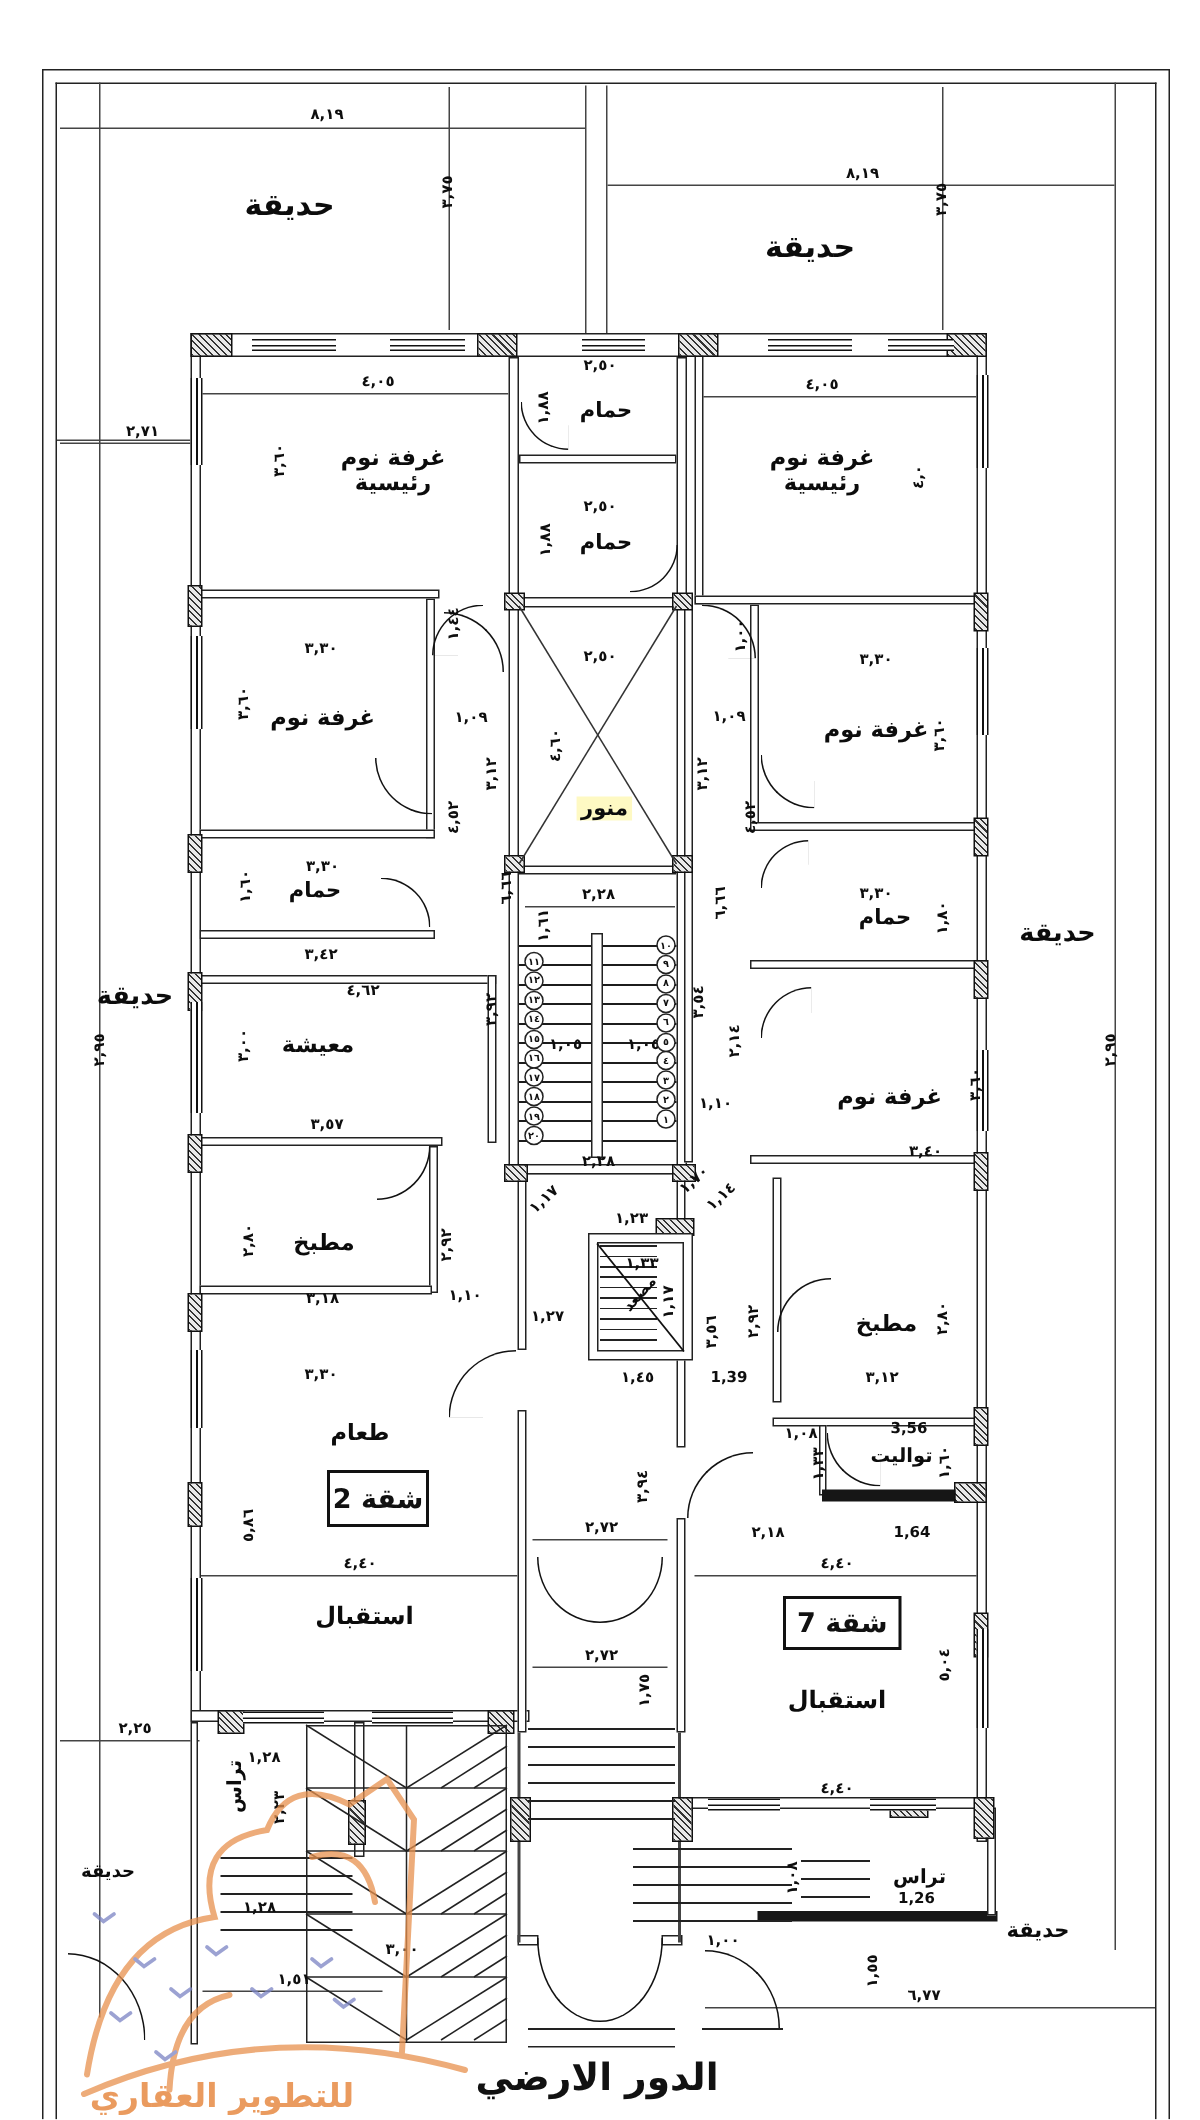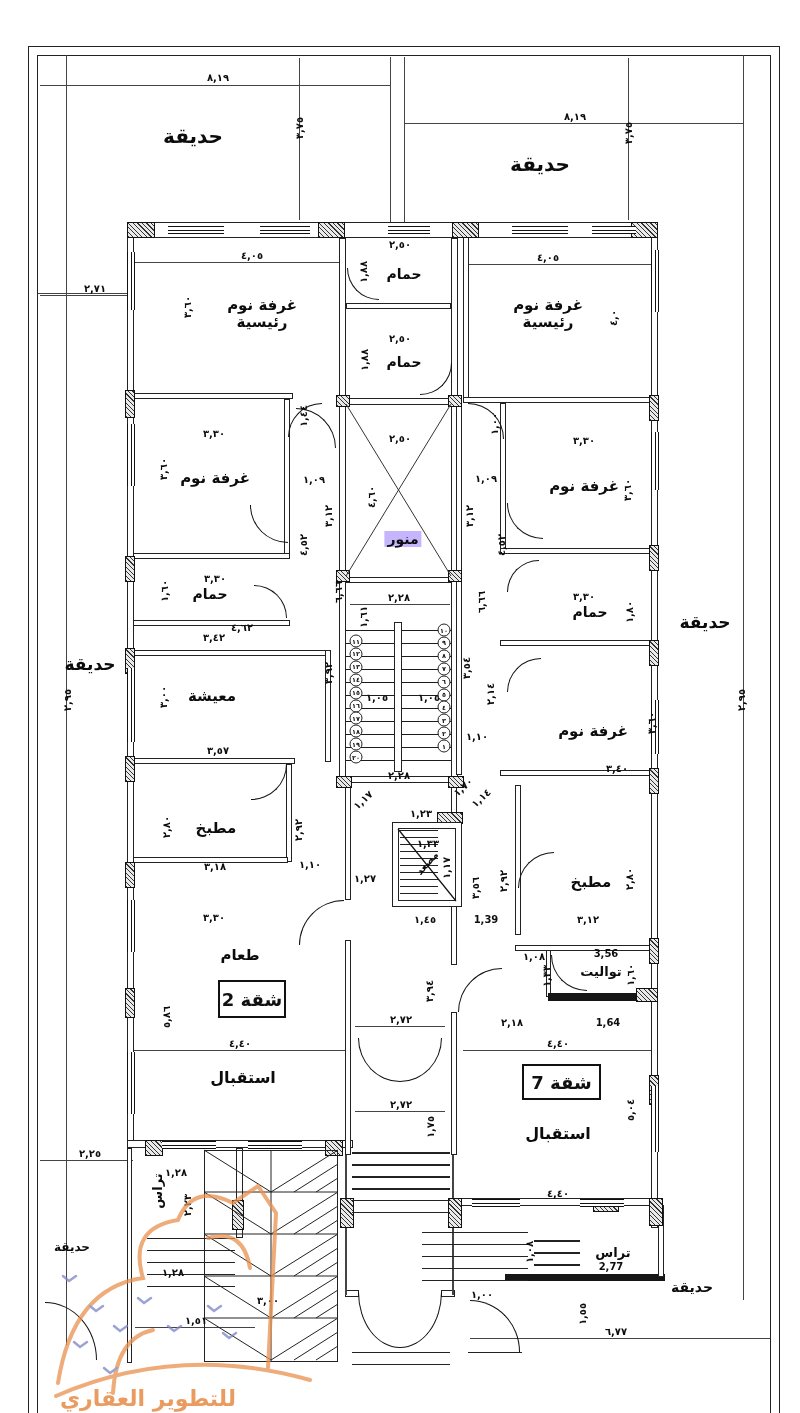--- a/index.html
+++ b/index.html
@@ -255,7 +255,7 @@
   <div class="rl" style="left:404px;top:362px;font-size:14px">حمام</div>
   <div class="rl" style="left:215px;top:478px;font-size:15px">غرفة نوم</div>
   <div class="rl" style="left:210px;top:594px;font-size:14px">حمام</div>
-  <div class="rl" style="left:403px;top:539px;font-size:14px;background:#c4b5fd;padding:0 3px">منور</div>
+  <div class="rl" style="left:403px;top:539px;font-size:14px;background:#fef9c3;padding:0 3px">منور</div>
   <div class="rl" style="left:212px;top:696px;font-size:15px">معيشة</div>
   <div class="rl" style="left:216px;top:828px;font-size:15px">مطبخ</div>
   <div class="rl" style="left:240px;top:955px;font-size:15px">طعام</div>

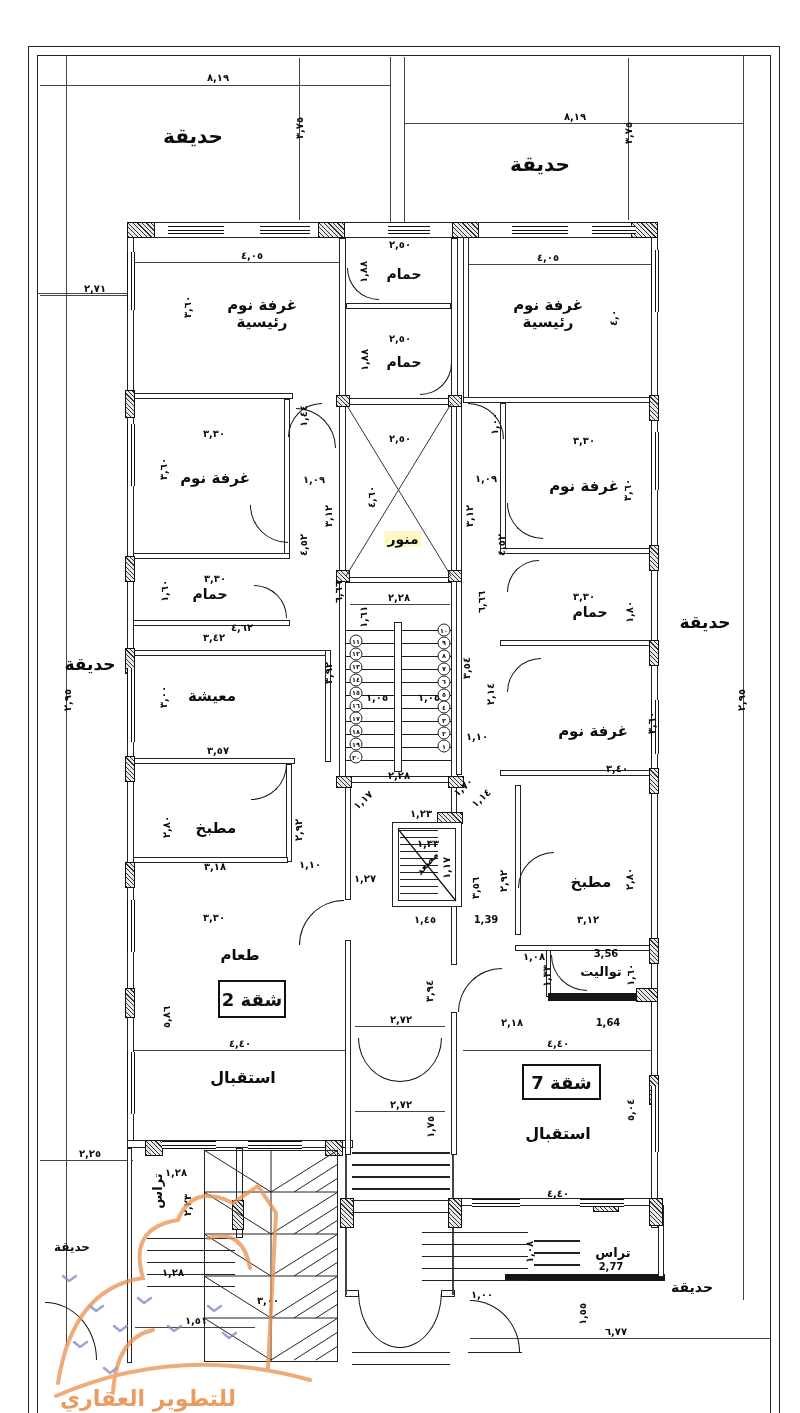--- a/index.html
+++ b/index.html
@@ -292,7 +292,7 @@
   <div class="dim" style="left:215px;top:578px">٣,٣٠</div>
   <div class="dim v" style="left:164px;top:591px">١,٦٠</div>
   <div class="dim" style="left:214px;top:637px">٣,٤٢</div>
-  <div class="dim" style="left:242px;top:627px">٤,٦٢</div>
+  <div class="dim" style="left:242px;top:661px">٤,٦٢</div>
   <div class="dim v" style="left:163px;top:697px">٣,٠٠</div>
   <div class="dim v" style="left:328px;top:673px">٣,٩٢</div>
   <div class="dim" style="left:218px;top:750px">٣,٥٧</div>

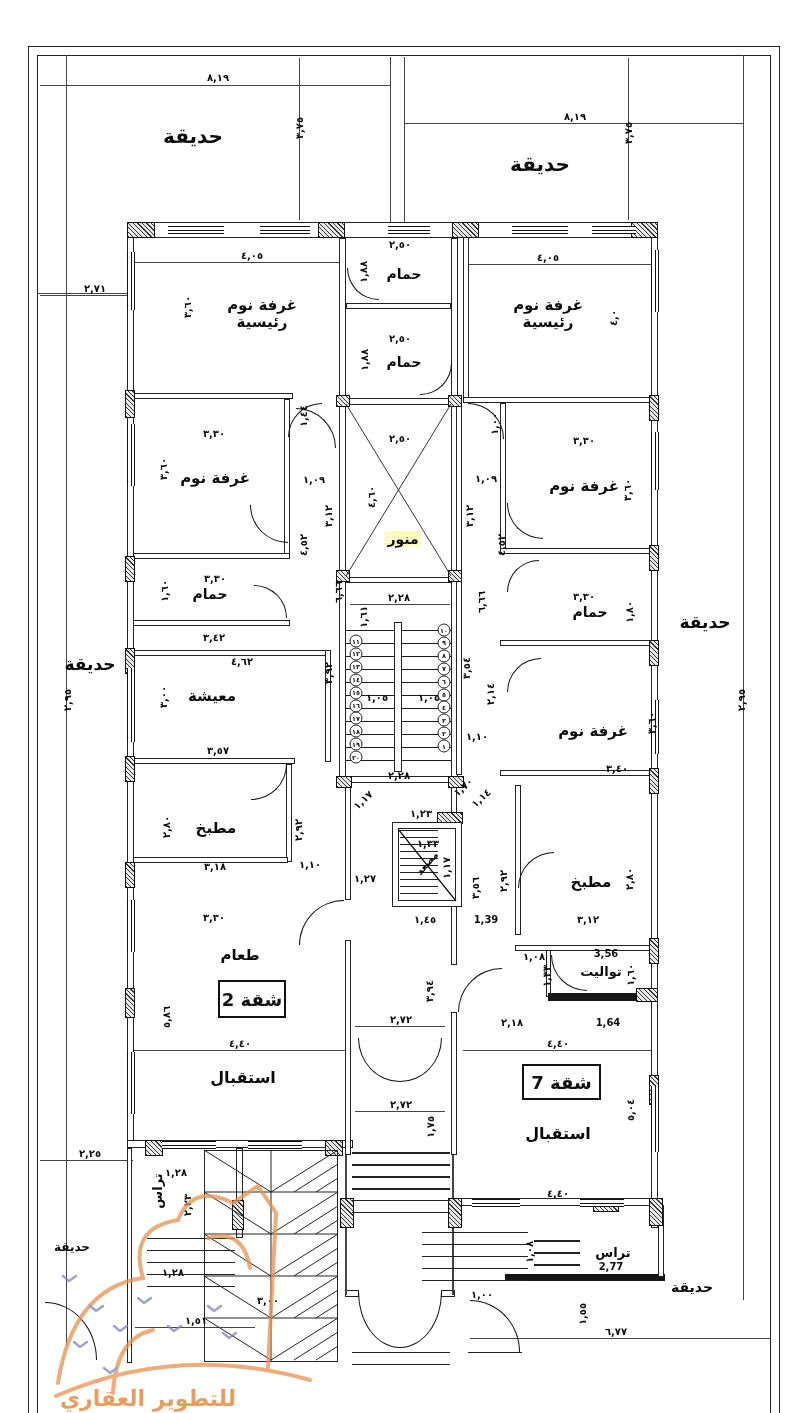--- a/index.html
+++ b/index.html
@@ -361,7 +361,7 @@
   <div class="dim v" style="left:630px;top:1110px">٥,٠٤</div>
   <div class="dim" style="left:558px;top:1193px">٤,٤٠</div>
   <div class="dim v" style="left:529px;top:1252px">١,٠٨</div>
-  <div class="dim" style="left:611px;top:1266px">2,77</div>
+  <div class="dim" style="left:611px;top:1266px">1,26</div>
   <div class="dim v" style="left:582px;top:1314px">١,٥٥</div>
   <div class="dim" style="left:616px;top:1331px">٦,٧٧</div>
   <div class="dim" style="left:482px;top:1294px">١,٠٠</div>

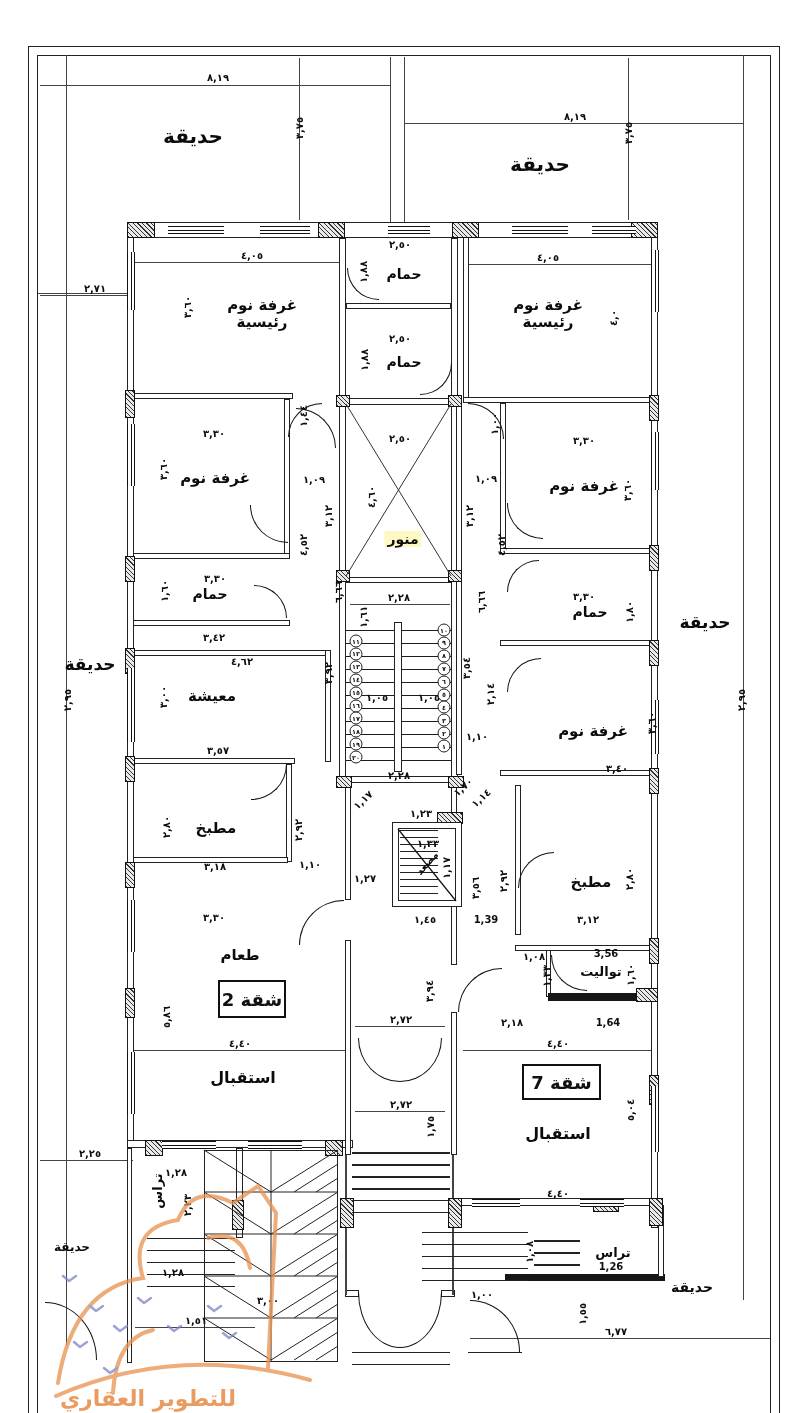--- a/index.html
+++ b/index.html
@@ -388,6 +388,7 @@
   </svg>
   <div class="wm-tag" style="left:148px;top:1398px">للتطوير العقاري</div>
 
+  <div class="title" style="left:398px;top:1385px">الدور الارضي</div>
 
 <div class="stnum" style="left: 356px; top: 641px;">١١</div>
     <div class="stnum" style="left: 356px; top: 653.9px;">١٢</div>

